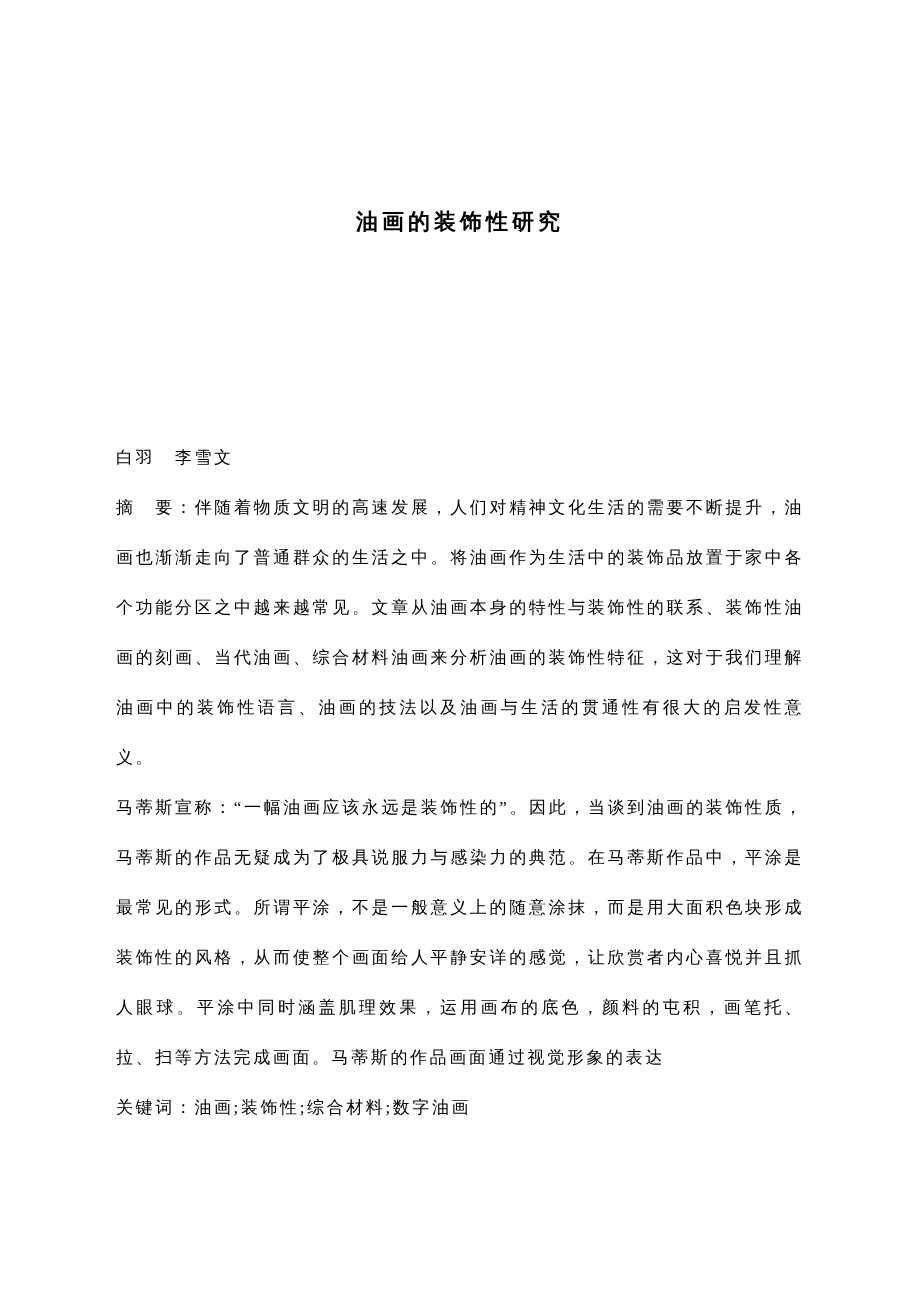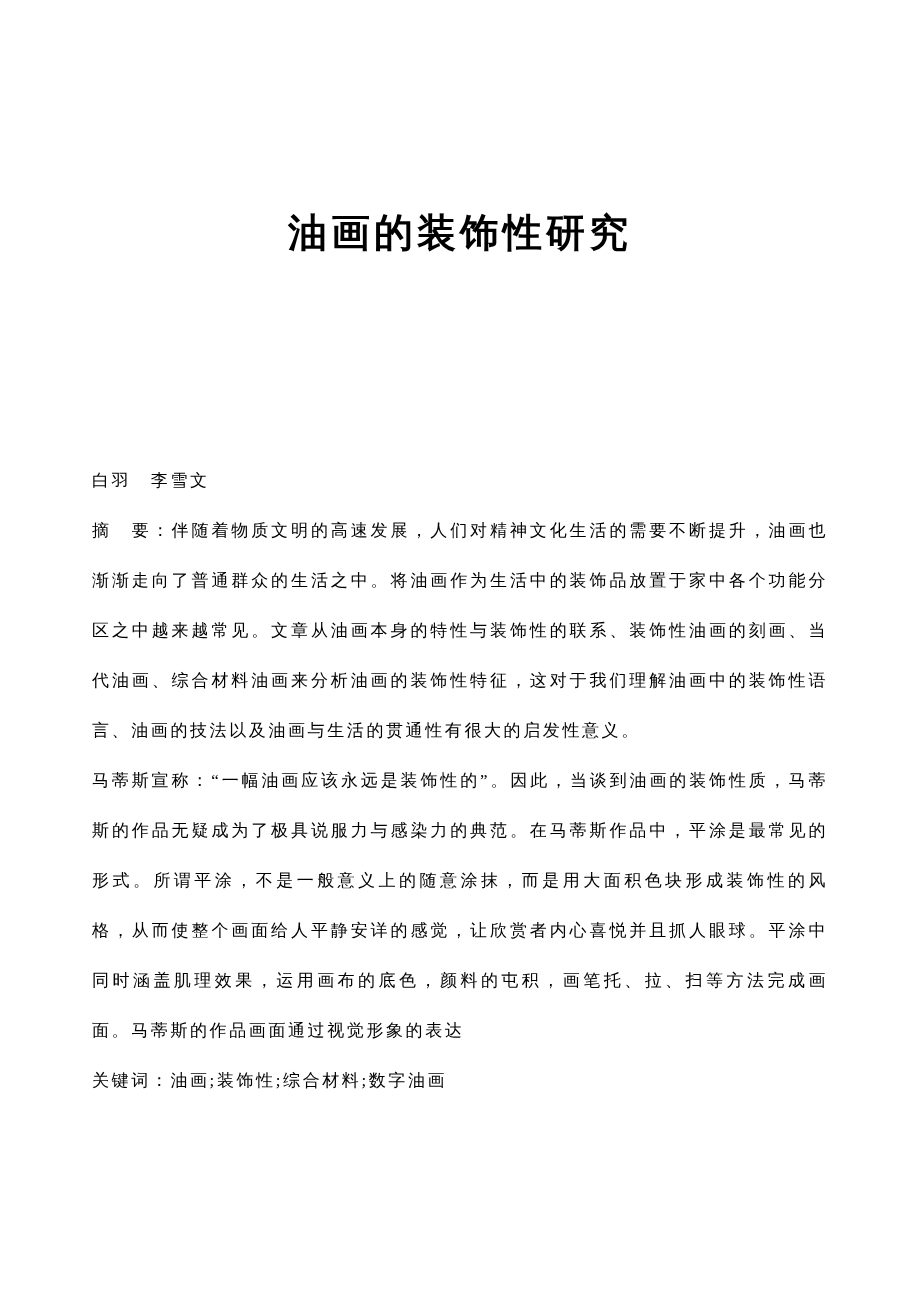--- a/index.html
+++ b/index.html
@@ -24,7 +24,7 @@
     margin: 0;
     padding-top: 207px;
     text-align: center;
-    font-size: 39px;
+    font-size: 22px;
     font-weight: bold;
     letter-spacing: 4px;
     line-height: 1.35;

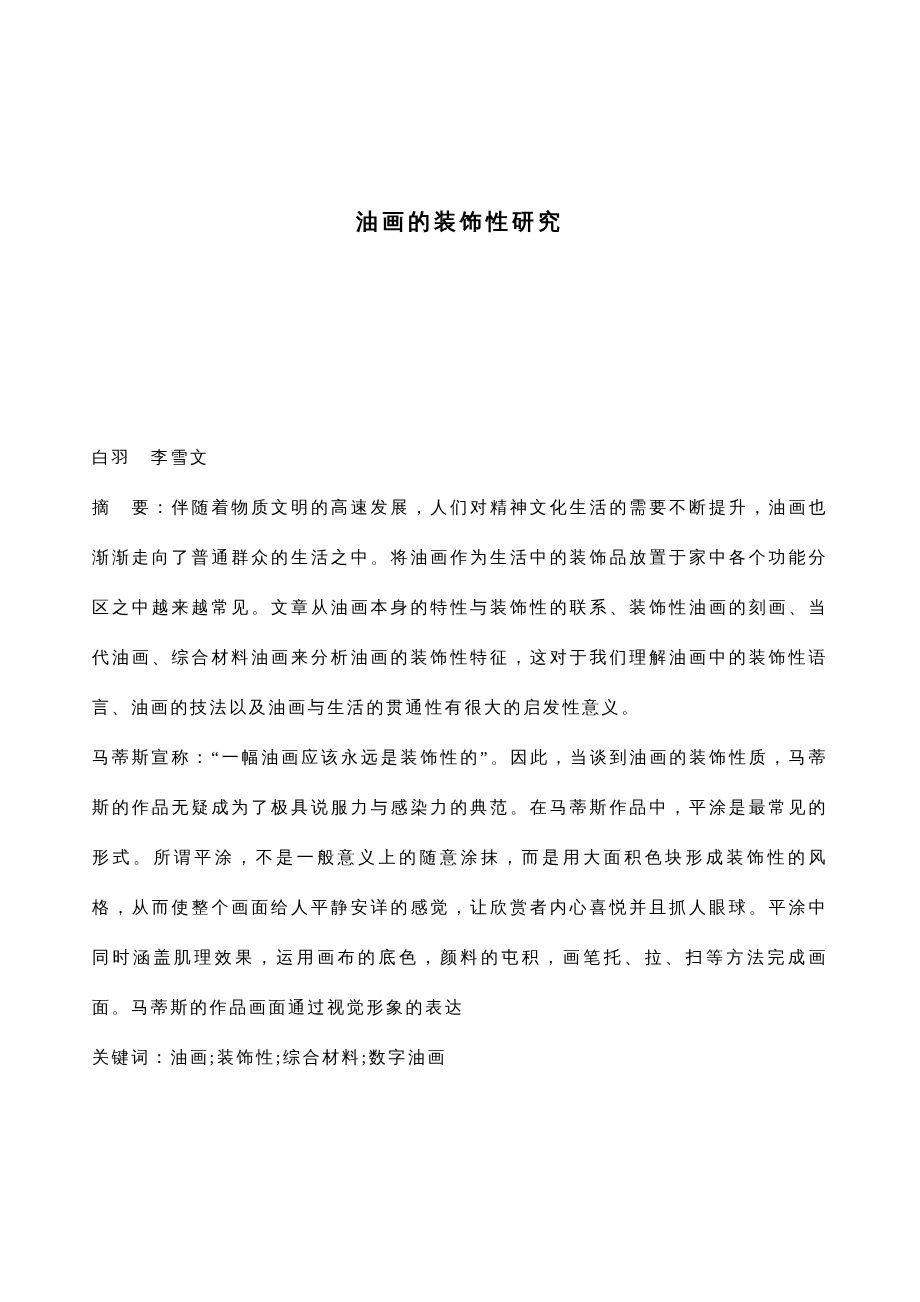--- a/index.html
+++ b/index.html
@@ -31,7 +31,7 @@
   }
 
   .doc-body {
-    padding: 0 92px;
+    padding: 0 116px;
   }
 
   .para {

